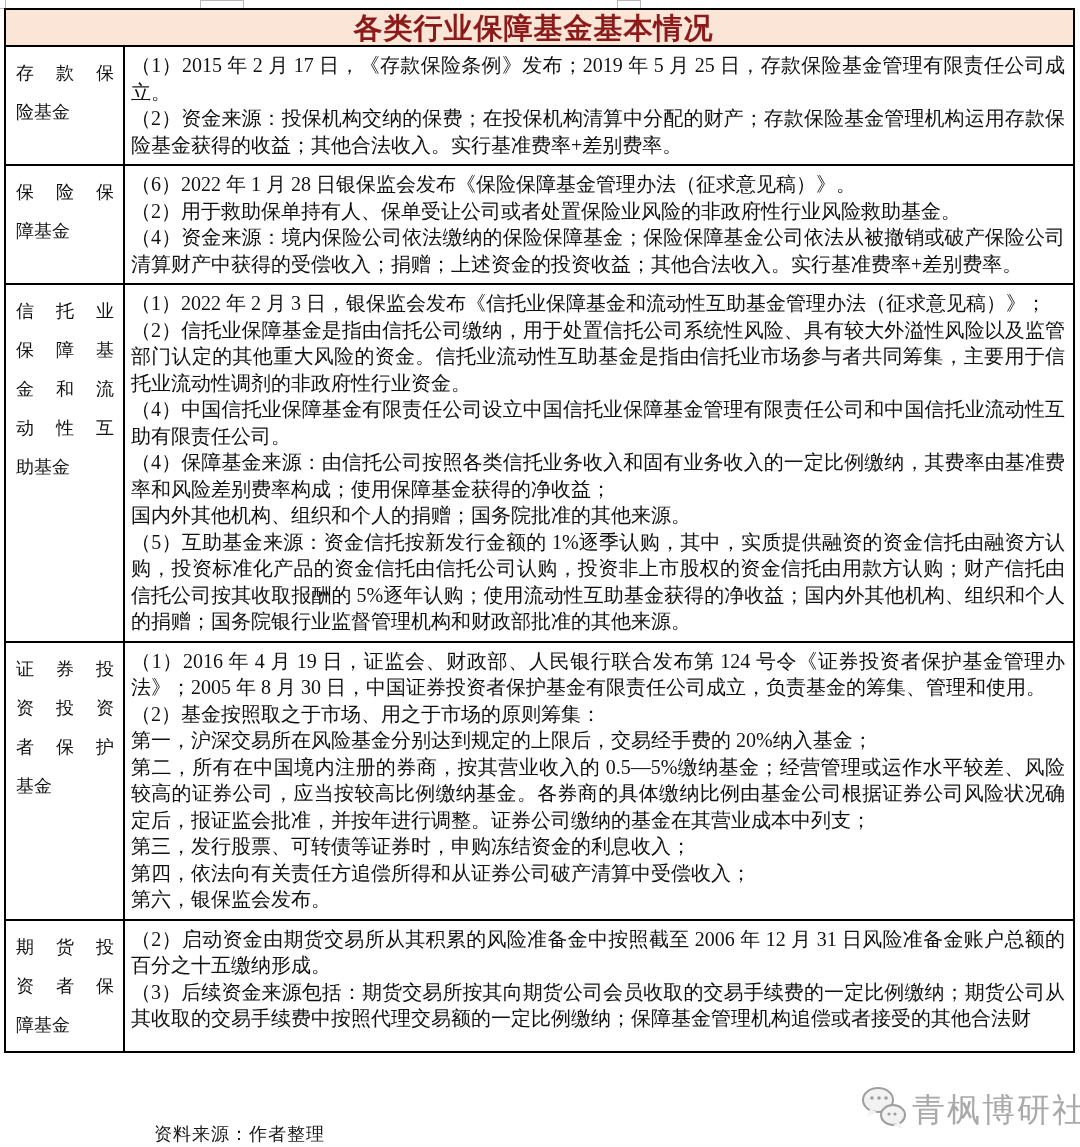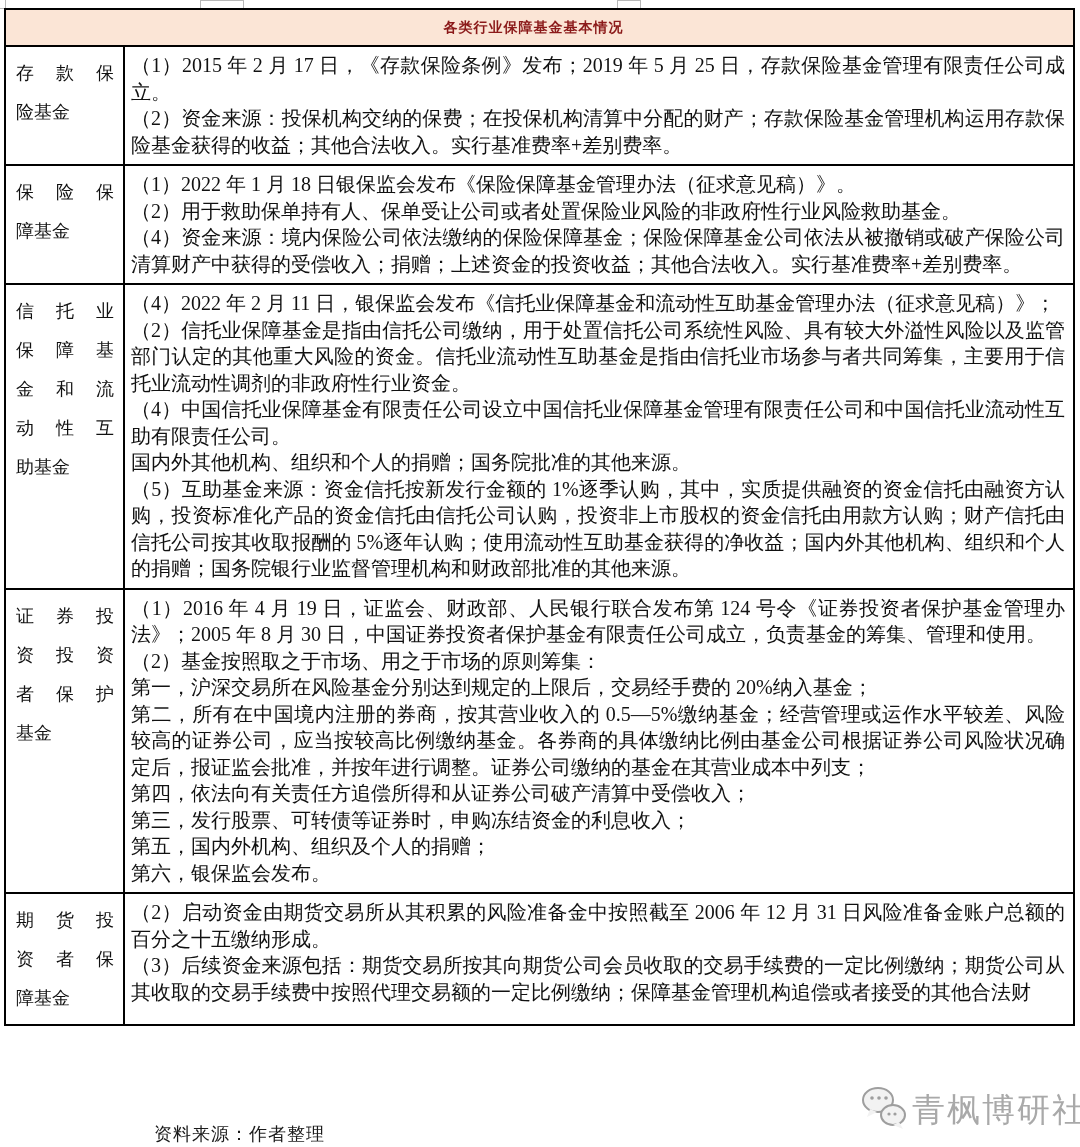--- a/index.html
+++ b/index.html
@@ -26,7 +26,7 @@
     border-bottom:2px solid #000;
     text-align:center;
     font-weight:bold;
-    font-size:14px;
+    font-size:29px;
     line-height:24px;
     padding:6px 12px 5px 0;
     color:#8B1A1A;

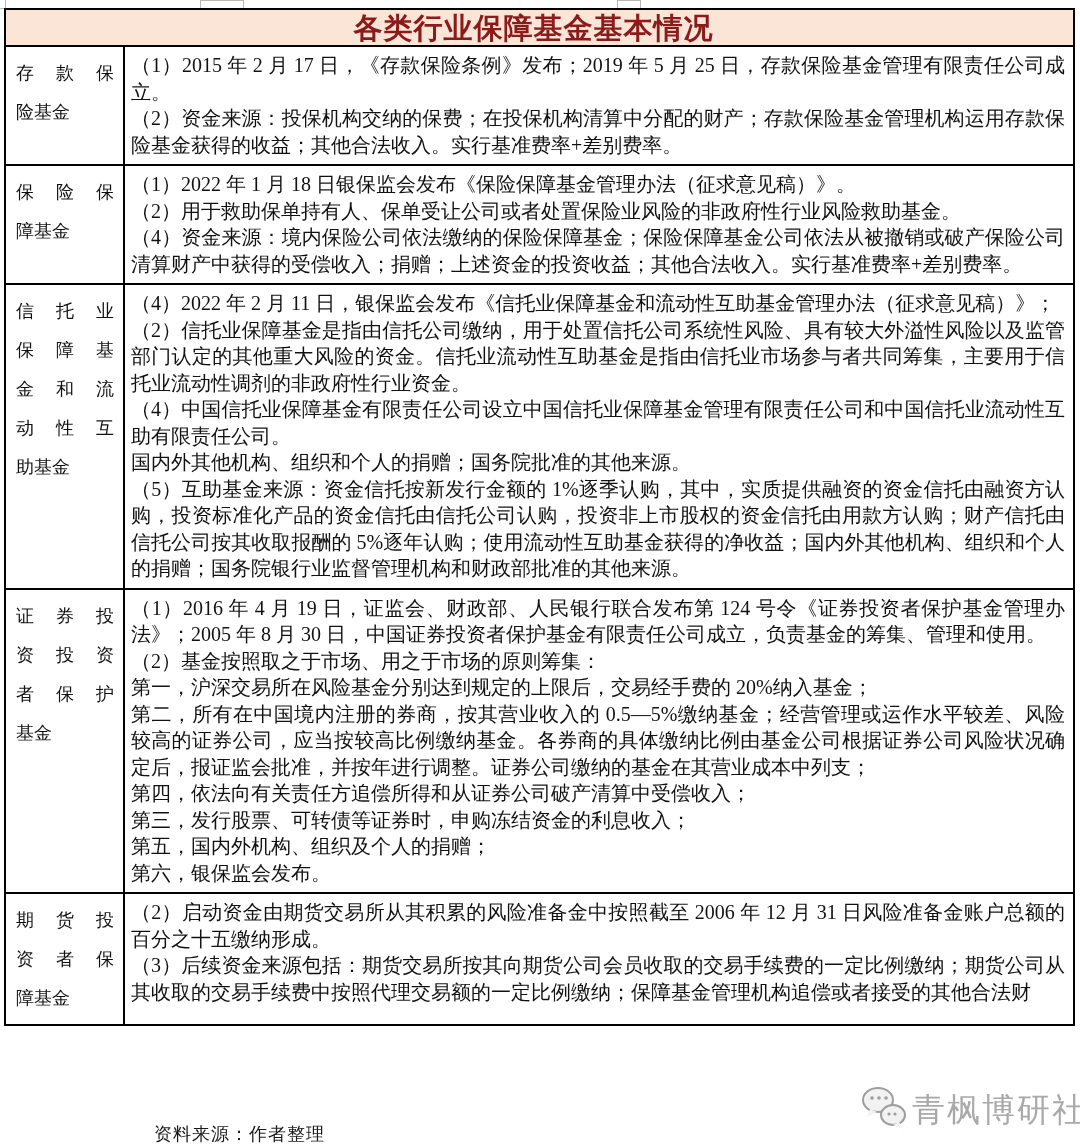--- a/index.html
+++ b/index.html
@@ -104,7 +104,7 @@
           <div class="label-line last">障基金</div>
         </div>
       <div class="content-cell">
-        <div class="para">（1）2022 年 1 月 18 日银保监会发布《保险保障基金管理办法（征求意见稿）》。</div>
+        <div class="para">（6）2022 年 1 月 28 日银保监会发布《保险保障基金管理办法（征求意见稿）》。</div>
         <div class="para">（2）用于救助保单持有人、保单受让公司或者处置保险业风险的非政府性行业风险救助基金。</div>
         <div class="para">（4）资金来源：境内保险公司依法缴纳的保险保障基金；保险保障基金公司依法从被撤销或破产保险公司清算财产中获得的受偿收入；捐赠；上述资金的投资收益；其他合法收入。实行基准费率+差别费率。</div>
       </div>

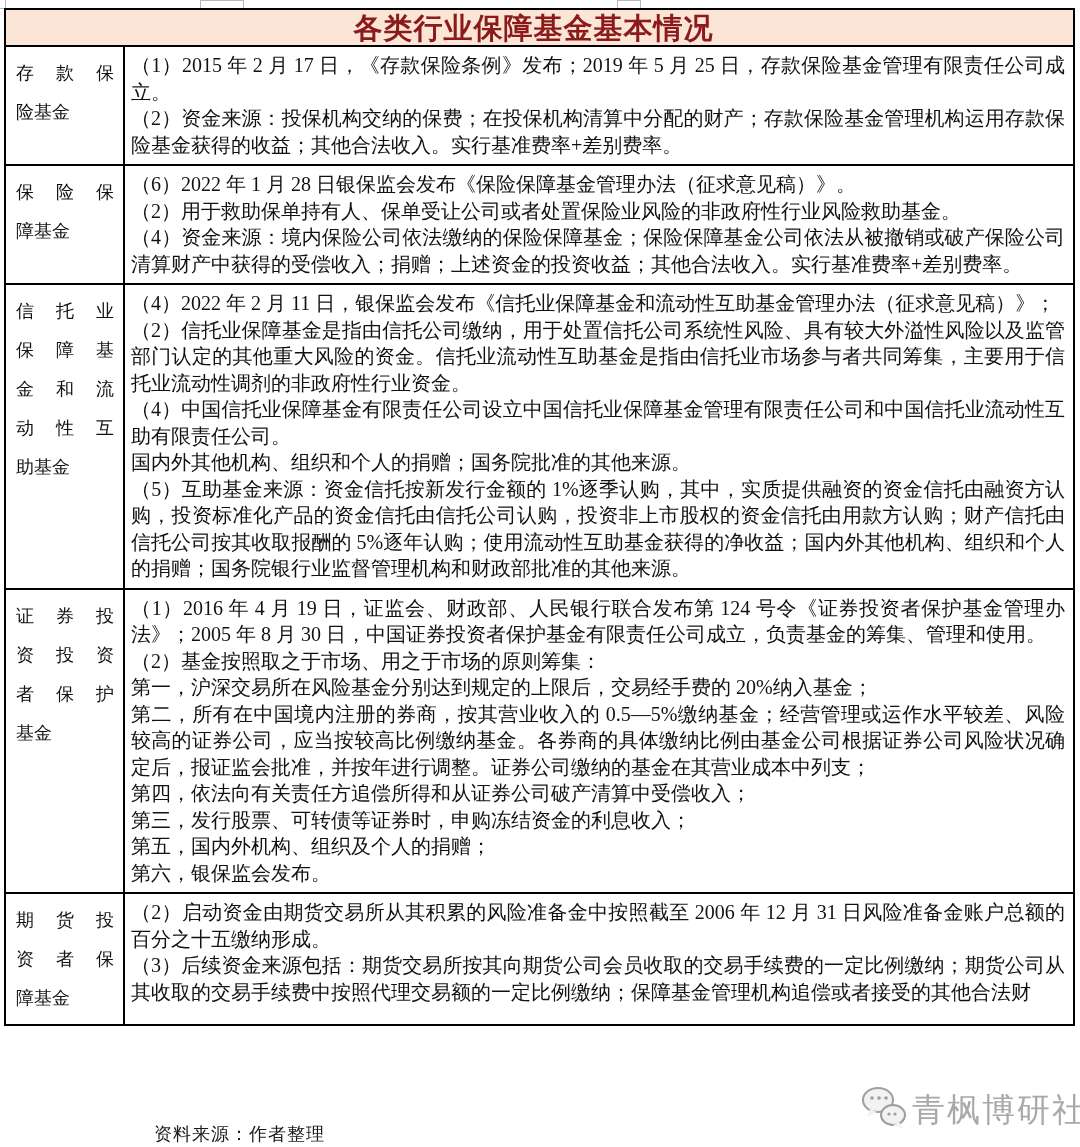--- a/index.html
+++ b/index.html
@@ -135,7 +135,7 @@
           <div class="label-line last">助基金</div>
         </div>
       <div class="content-cell">
-        <div class="para">（4）2022 年 2 月 11 日，银保监会发布《信托业保障基金和流动性互助基金管理办法（征求意见稿）》；</div>
+        <div class="para">（1）2022 年 2 月 3 日，银保监会发布《信托业保障基金和流动性互助基金管理办法（征求意见稿）》；</div>
         <div class="para">（2）信托业保障基金是指由信托公司缴纳，用于处置信托公司系统性风险、具有较大外溢性风险以及监管部门认定的其他重大风险的资金。信托业流动性互助基金是指由信托业市场参与者共同筹集，主要用于信托业流动性调剂的非政府性行业资金。</div>
         <div class="para">（4）中国信托业保障基金有限责任公司设立中国信托业保障基金管理有限责任公司和中国信托业流动性互助有限责任公司。</div>
         <div class="para">国内外其他机构、组织和个人的捐赠；国务院批准的其他来源。</div>

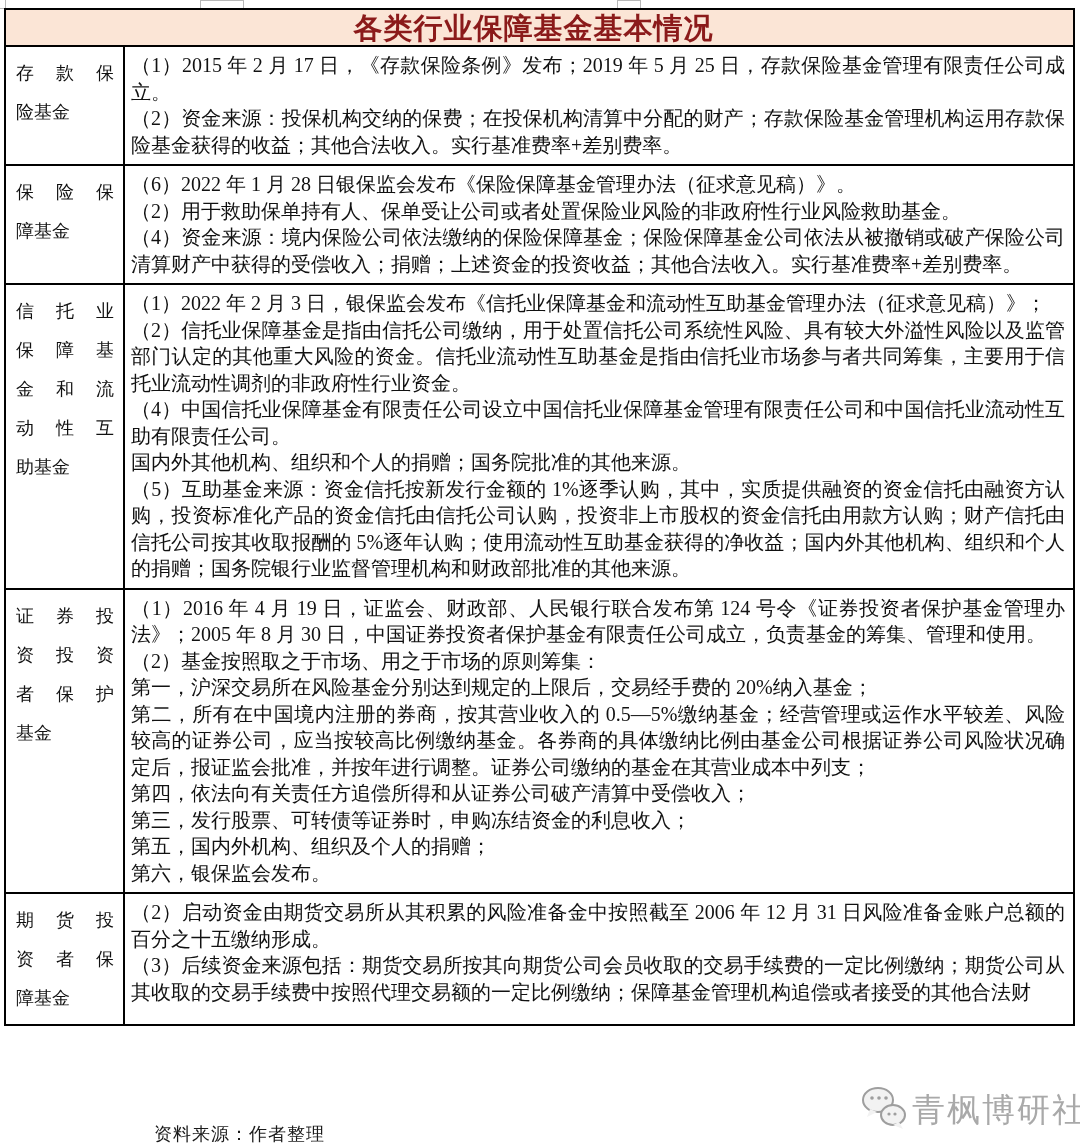--- a/index.html
+++ b/index.html
@@ -138,6 +138,7 @@
         <div class="para">（1）2022 年 2 月 3 日，银保监会发布《信托业保障基金和流动性互助基金管理办法（征求意见稿）》；</div>
         <div class="para">（2）信托业保障基金是指由信托公司缴纳，用于处置信托公司系统性风险、具有较大外溢性风险以及监管部门认定的其他重大风险的资金。信托业流动性互助基金是指由信托业市场参与者共同筹集，主要用于信托业流动性调剂的非政府性行业资金。</div>
         <div class="para">（4）中国信托业保障基金有限责任公司设立中国信托业保障基金管理有限责任公司和中国信托业流动性互助有限责任公司。</div>
+        <div class="para">（4）保障基金来源：由信托公司按照各类信托业务收入和固有业务收入的一定比例缴纳，其费率由基准费率和风险差别费率构成；使用保障基金获得的净收益；</div>
         <div class="para">国内外其他机构、组织和个人的捐赠；国务院批准的其他来源。</div>
         <div class="para">（5）互助基金来源：资金信托按新发行金额的 1%逐季认购，其中，实质提供融资的资金信托由融资方认购，投资标准化产品的资金信托由信托公司认购，投资非上市股权的资金信托由用款方认购；财产信托由信托公司按其收取报酬的 5%逐年认购；使用流动性互助基金获得的净收益；国内外其他机构、组织和个人的捐赠；国务院银行业监督管理机构和财政部批准的其他来源。</div>
       </div>

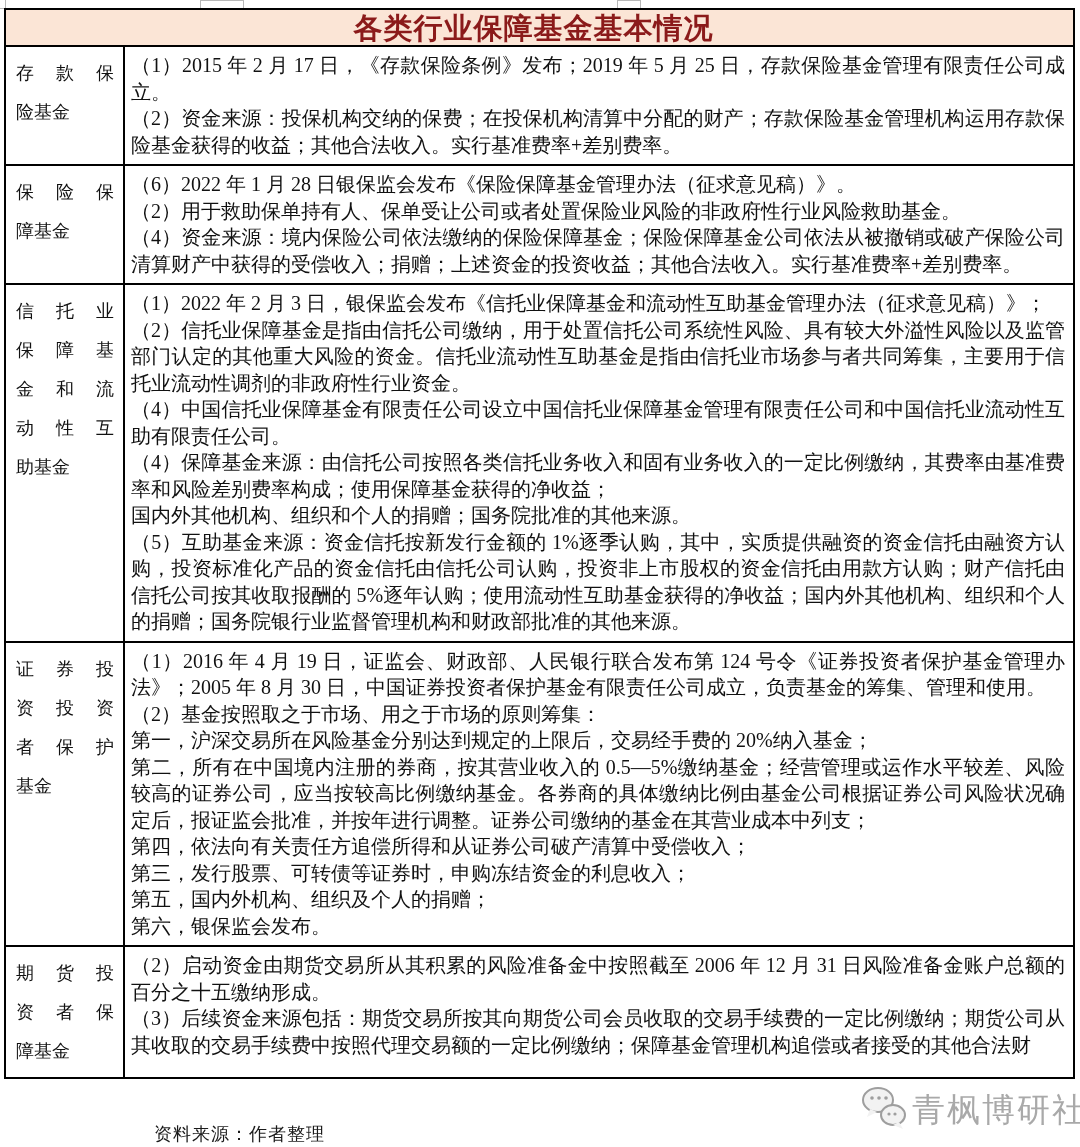--- a/index.html
+++ b/index.html
@@ -168,8 +168,8 @@
         <div class="para">（2）基金按照取之于市场、用之于市场的原则筹集：</div>
         <div class="para">第一，沪深交易所在风险基金分别达到规定的上限后，交易经手费的 20%纳入基金；</div>
         <div class="para">第二，所有在中国境内注册的券商，按其营业收入的 0.5—5%缴纳基金；经营管理或运作水平较差、风险较高的证券公司，应当按较高比例缴纳基金。各券商的具体缴纳比例由基金公司根据证券公司风险状况确定后，报证监会批准，并按年进行调整。证券公司缴纳的基金在其营业成本中列支；</div>
+        <div class="para">第三，发行股票、可转债等证券时，申购冻结资金的利息收入；</div>
         <div class="para">第四，依法向有关责任方追偿所得和从证券公司破产清算中受偿收入；</div>
-        <div class="para">第三，发行股票、可转债等证券时，申购冻结资金的利息收入；</div>
         <div class="para">第五，国内外机构、组织及个人的捐赠；</div>
         <div class="para">第六，银保监会发布。</div>
       </div>

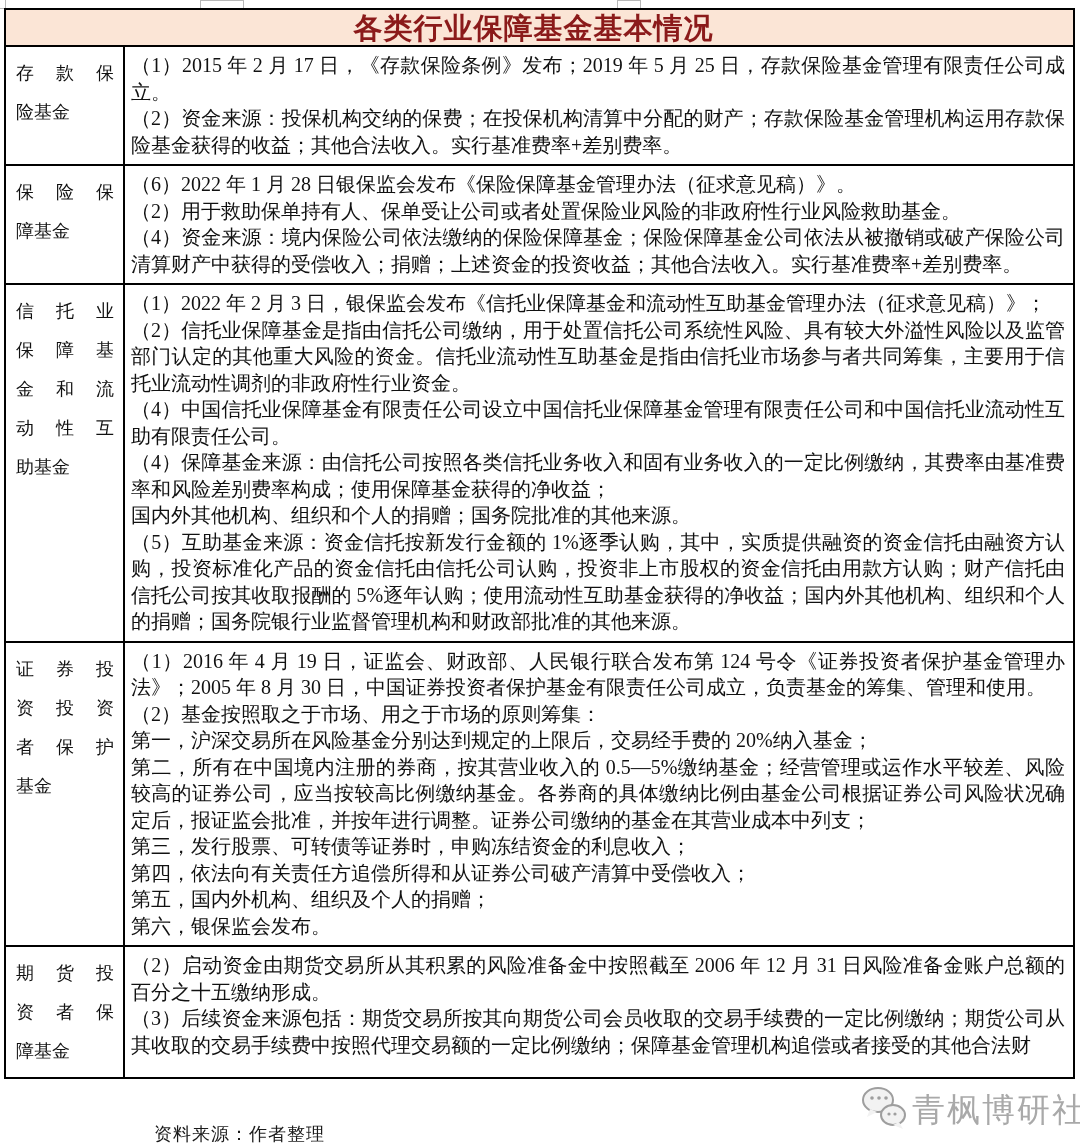--- a/index.html
+++ b/index.html
@@ -170,7 +170,6 @@
         <div class="para">第二，所有在中国境内注册的券商，按其营业收入的 0.5—5%缴纳基金；经营管理或运作水平较差、风险较高的证券公司，应当按较高比例缴纳基金。各券商的具体缴纳比例由基金公司根据证券公司风险状况确定后，报证监会批准，并按年进行调整。证券公司缴纳的基金在其营业成本中列支；</div>
         <div class="para">第三，发行股票、可转债等证券时，申购冻结资金的利息收入；</div>
         <div class="para">第四，依法向有关责任方追偿所得和从证券公司破产清算中受偿收入；</div>
-        <div class="para">第五，国内外机构、组织及个人的捐赠；</div>
         <div class="para">第六，银保监会发布。</div>
       </div>
     </div>

